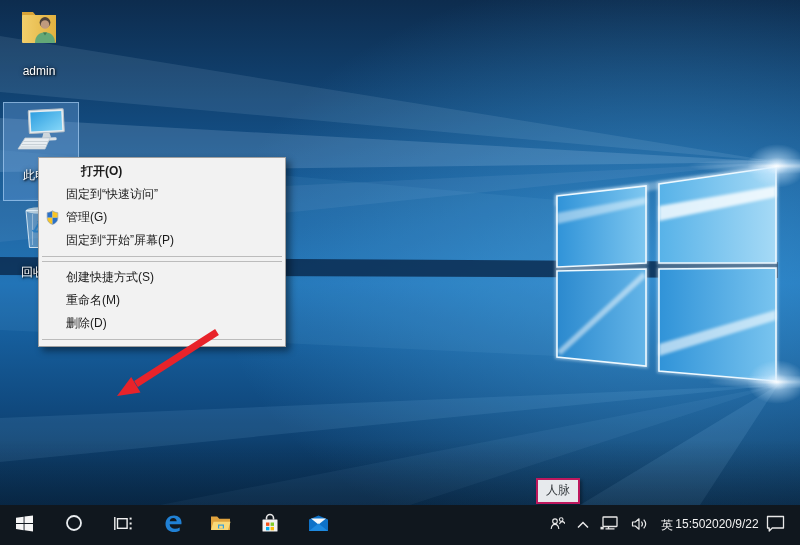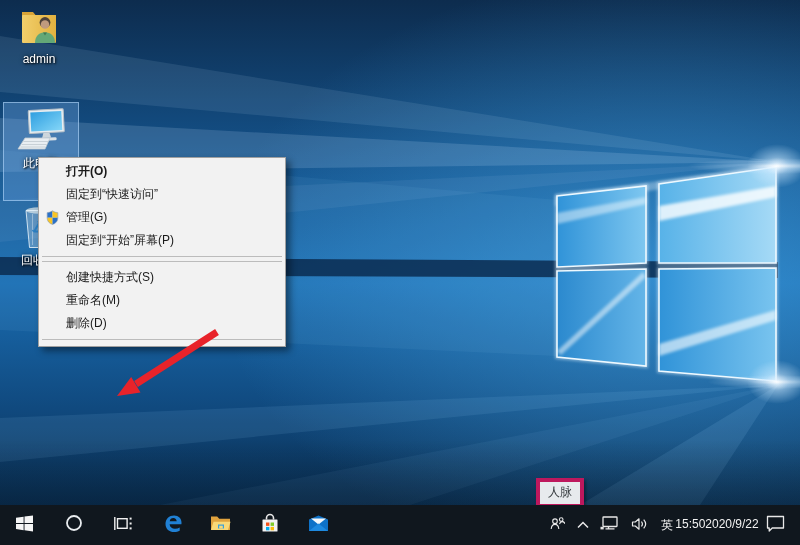--- a/index.html
+++ b/index.html
@@ -15,7 +15,7 @@
     color:#fff;font-size:12px;z-index:1;
     text-shadow:1px 1px 2px rgba(0,0,0,.95),0 0 4px rgba(0,0,0,.7);
   }
-  .desk-icon .lbl{text-align:center;line-height:1.15;}
+  .desk-icon .lbl{text-align:center;line-height:1.15;margin-top:12px;}
   .desk-icon.selected{
     background:rgba(115,170,230,.35);
     outline:1px solid rgba(165,205,245,.75);

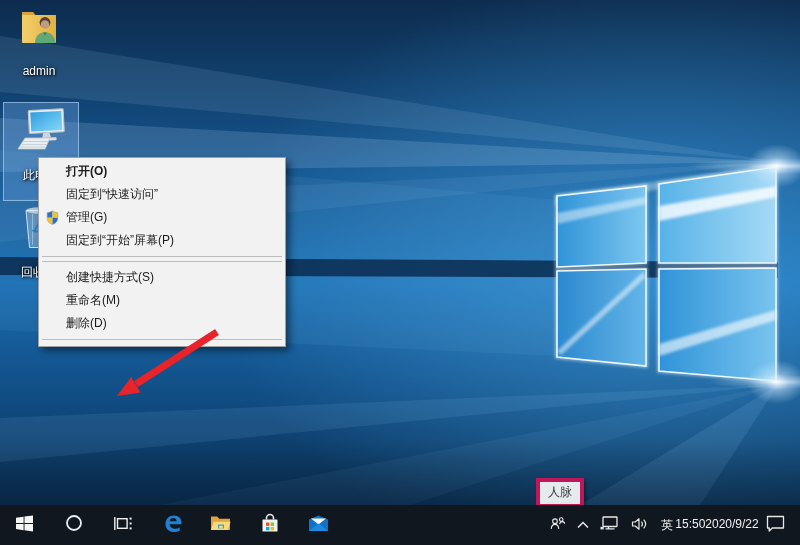--- a/index.html
+++ b/index.html
@@ -33,7 +33,7 @@
     height:23px;display:flex;align-items:center;position:relative;
     padding-left:27px;font-size:12px;color:#1a1a1a;cursor:default;
   }
-  .menu-item.bold{font-weight:bold;}
+  .menu-item.bold{font-weight:bold;margin-left:15px;}
   .menu-item .mi-icon{position:absolute;left:6px;top:4px;}
   .menu-sep{height:1px;background:#bcbcbc;margin:4px 3px;}
   

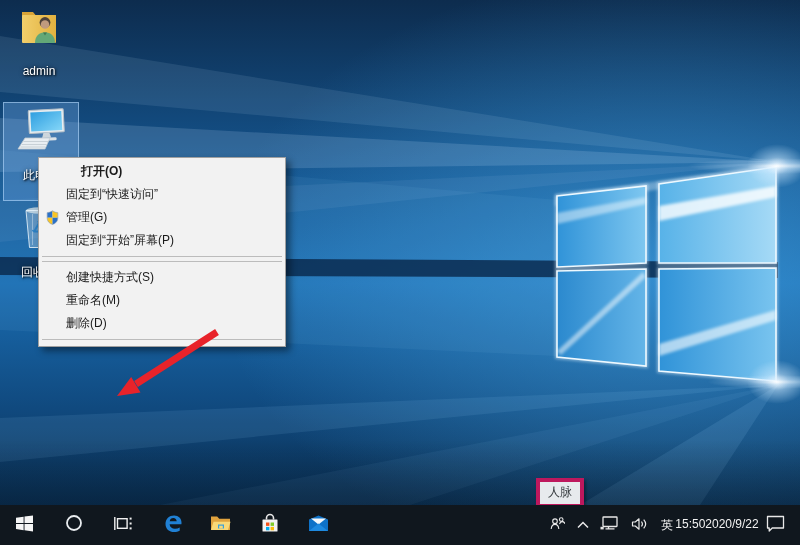--- a/index.html
+++ b/index.html
@@ -41,7 +41,7 @@
   
   .tooltip{
     position:absolute;left:536px;top:478px;z-index:9;
-    background:#e7eaed;border:4px solid #be185d;color:#33383c;
+    background:#e7eaed;border:2px solid #be185d;color:#33383c;
     font-size:12px;padding:2px 8px 3px;box-shadow:2px 2px 3px rgba(0,0,0,.35);
   }
   

